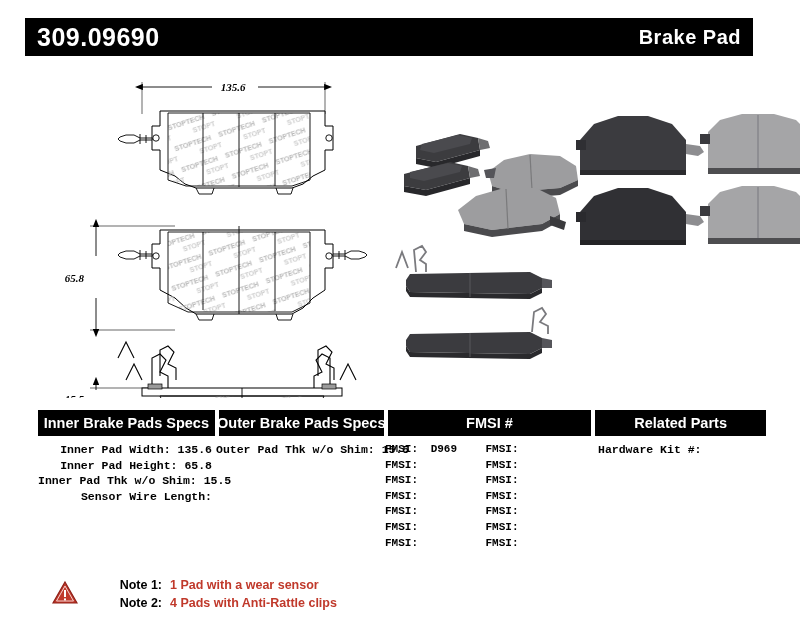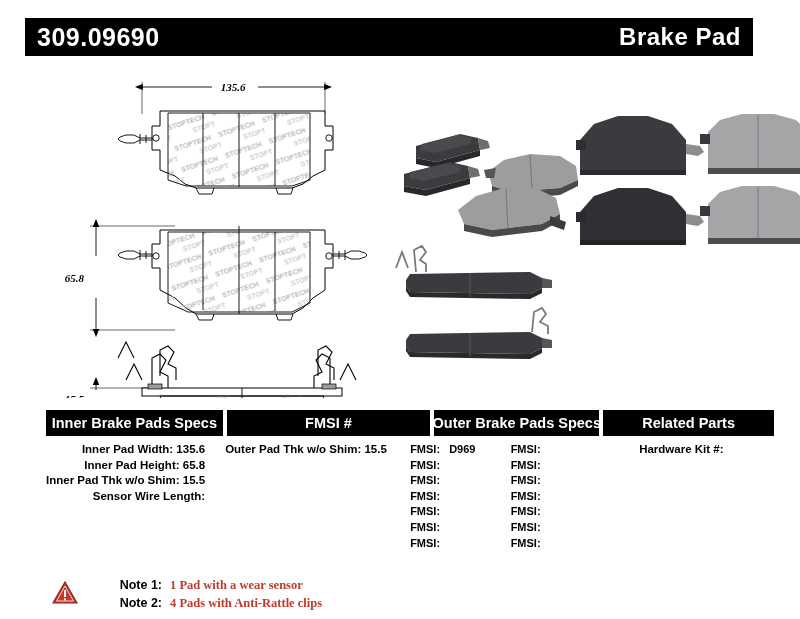--- a/index.html
+++ b/index.html
@@ -12,7 +12,7 @@
           justify-content:space-between;padding:0 12px;box-sizing:border-box;}
   #header .h-txt{color:#fff;font-size:25px;font-weight:bold;letter-spacing:.5px;
                  line-height:1;white-space:nowrap;}
-  #header .h-right{font-size:24px;}
+  #header .h-right{font-size:20px;}
 
   
   #drawing{position:absolute;left:0;top:58px;width:800px;height:340px;}

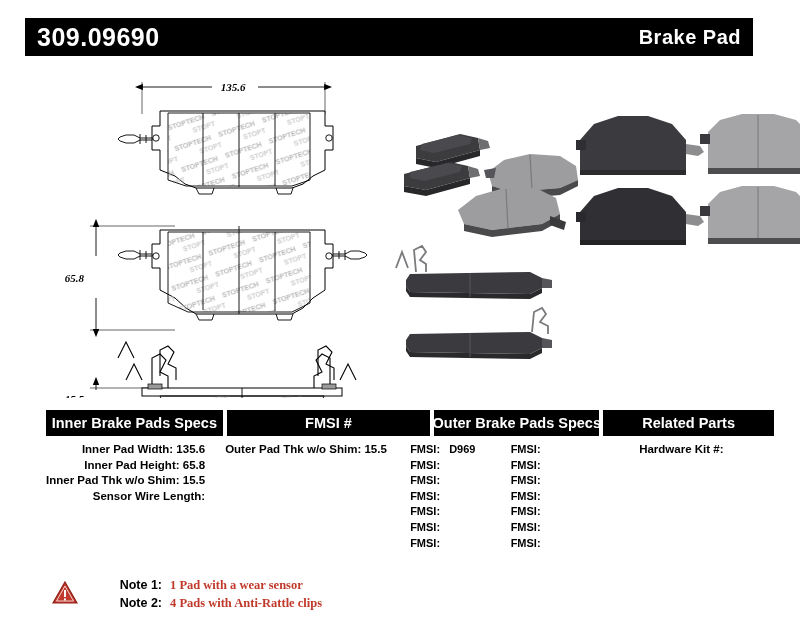--- a/index.html
+++ b/index.html
@@ -19,7 +19,7 @@
   #drawing svg{display:block;}
 
   
-  #table{position:absolute;left:46px;top:410px;width:728px;}
+  #table{position:absolute;left:38px;top:410px;width:728px;}
   .hdr-row{display:flex;height:26px;gap:4px;}
   .hdr-cell{background:#000;color:#fff;font-size:14.5px;font-weight:bold;
             display:flex;align-items:center;justify-content:center;

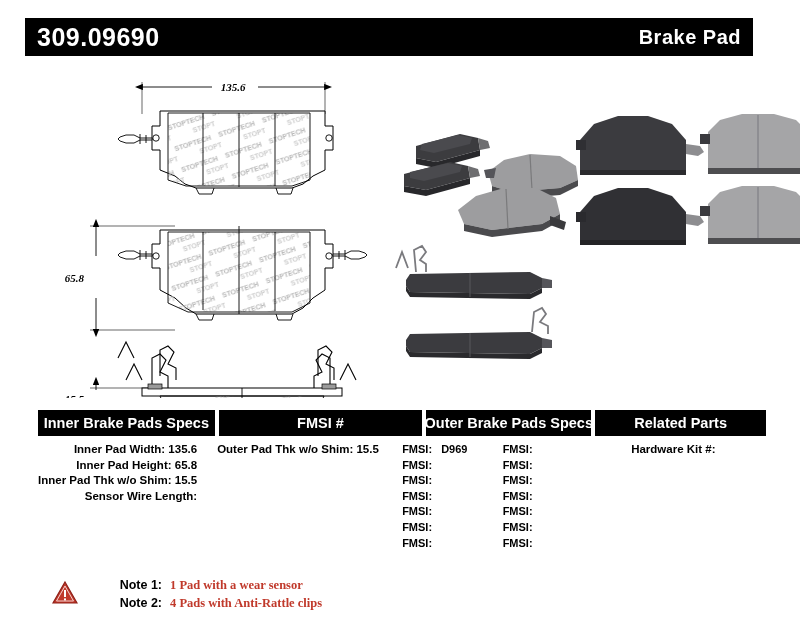--- a/index.html
+++ b/index.html
@@ -267,8 +267,8 @@
 
   <div class="hdr-row" data-name="spec-table-header-row">
     <div class="hdr-cell hc-inner" data-name="column-header-inner-specs">Inner Brake Pads Specs</div>
+    <div class="hdr-cell hc-outer" data-name="column-header-outer-specs">Outer Brake Pads Specs</div>
     <div class="hdr-cell hc-fmsi" data-name="column-header-fmsi">FMSI #</div>
-    <div class="hdr-cell hc-outer" data-name="column-header-outer-specs">Outer Brake Pads Specs</div>
     <div class="hdr-cell hc-rel" data-name="column-header-related-parts">Related Parts</div>
   </div>
 

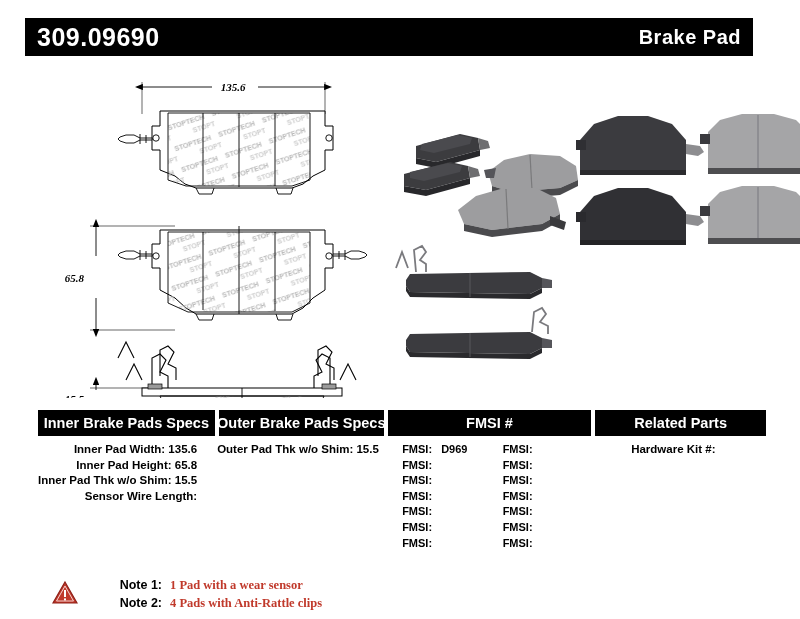--- a/index.html
+++ b/index.html
@@ -29,7 +29,7 @@
   .hc-fmsi{width:205px;}
   .hc-rel{width:172px;}
 
-  .body-row{display:flex;gap:16px;margin-top:6px;}
+  .body-row{display:flex;gap:0;margin-top:6px;font-family:Liberation Mono, monospace;}
   .col{box-sizing:border-box;}
   .col-inner{width:178px;text-align:right;padding-right:4px;}
   .col-outer{width:165px;text-align:right;padding-right:4px;}

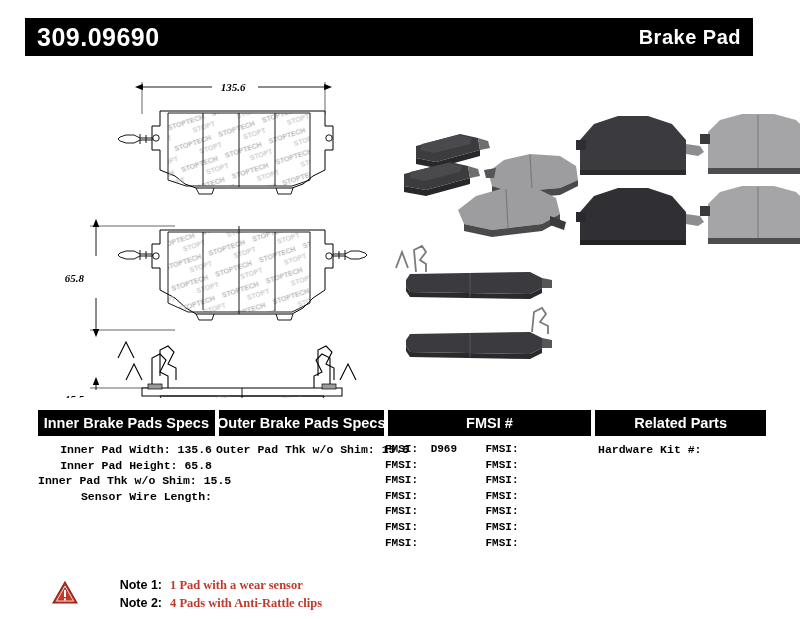--- a/index.html
+++ b/index.html
@@ -49,7 +49,7 @@
   .note-row{display:flex;line-height:18px;white-space:nowrap;}
   .note-lbl{font-size:12.5px;font-weight:bold;width:56px;text-align:right;
             margin-right:8px;color:#000;}
-  .note-txt{font-size:12.5px;font-weight:bold;color:#c0392b;font-family:Liberation Serif, serif;}
+  .note-txt{font-size:12.5px;font-weight:bold;color:#c0392b;}
 </style>
 </head>
 <body>

